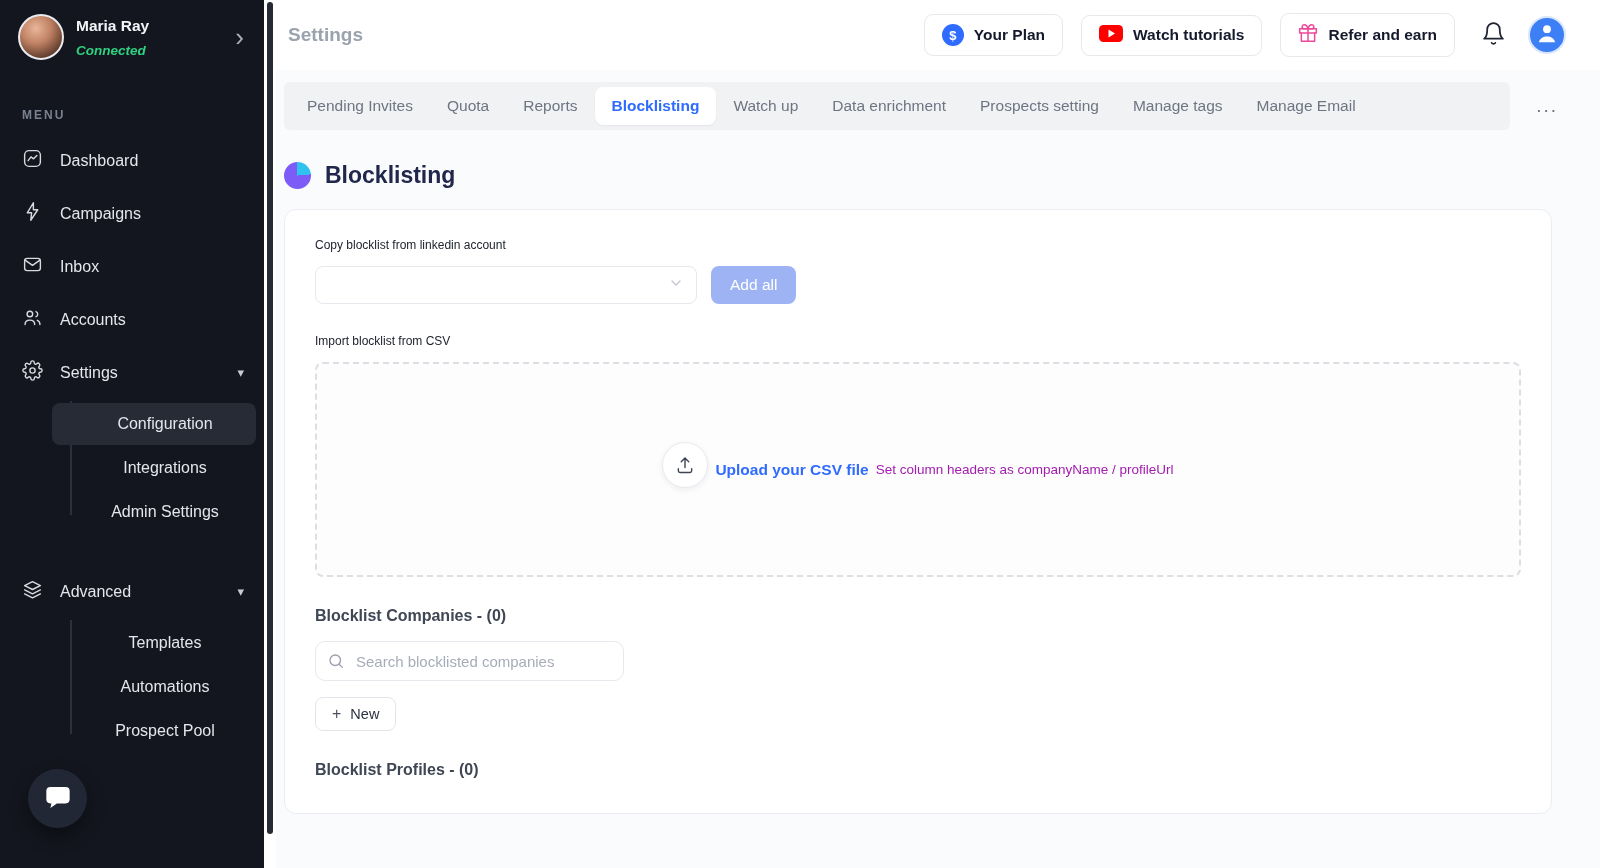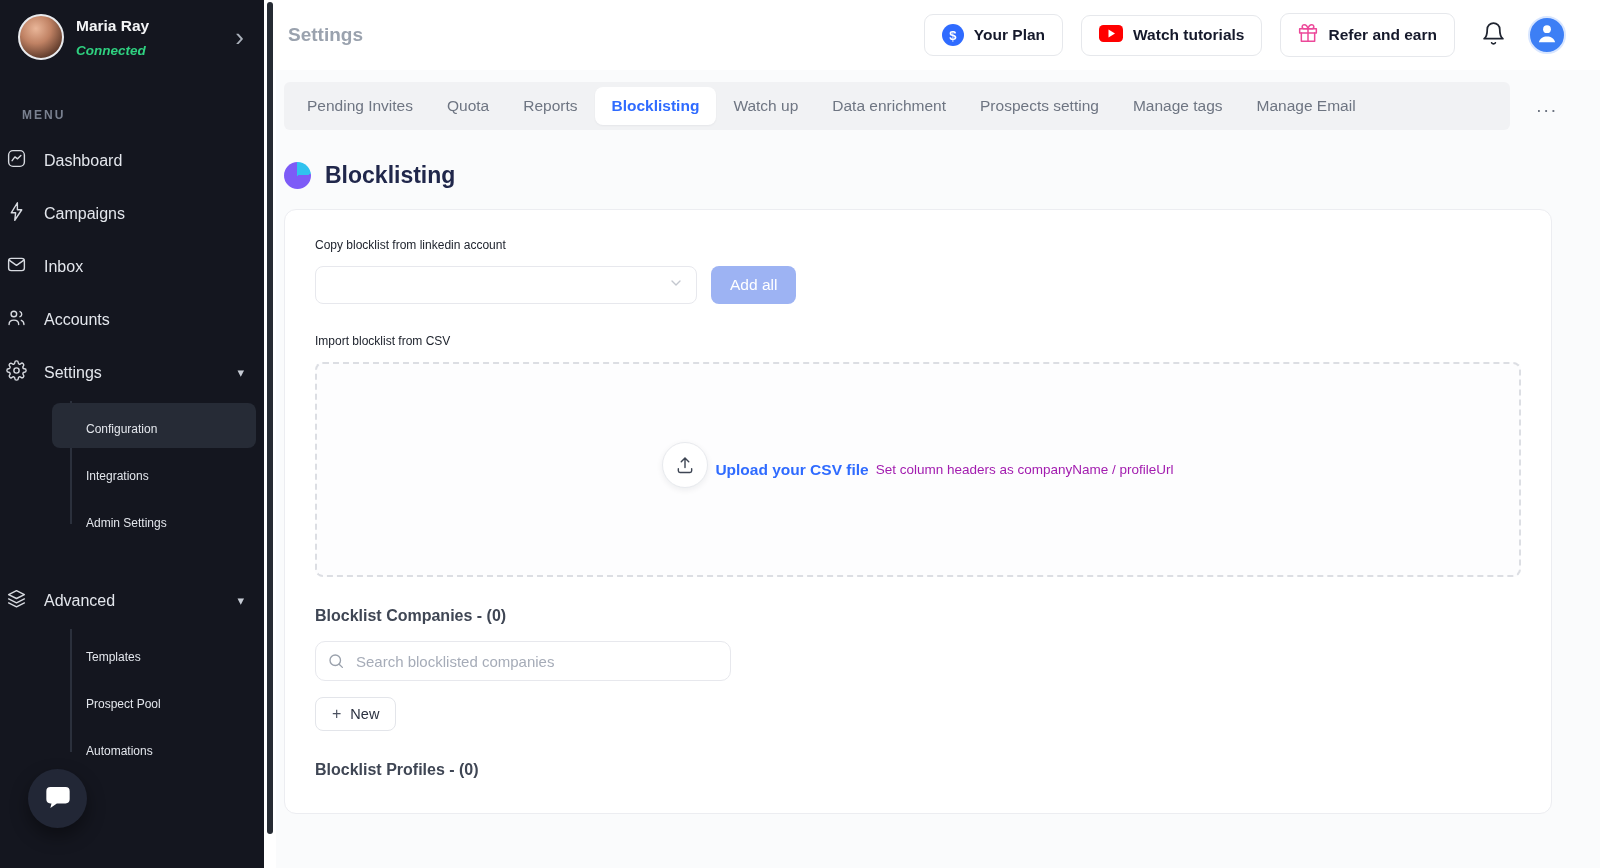--- a/index.html
+++ b/index.html
@@ -21,7 +21,7 @@
   .user-status { font-size:13.5px; color:#2fd180; margin-top:8px; font-weight:600;font-style:italic; }
   .chev-right { margin-left:auto; color:#aab0ba; font-size:26px; line-height:1; padding:4px; cursor:pointer; }
   .menu-label { padding:34px 22px 12px; font-size:12px; letter-spacing:2px; color:#7a8190; font-weight:700; }
-  .nav-item { display:flex; align-items:center; gap:17px; padding:14px 20px 14px 6px; font-size:16px; color:#e3e6ec; cursor:pointer; }
+  .nav-item { display:flex; align-items:center; gap:17px; padding:14px 20px 14px 22px; font-size:16px; color:#e3e6ec; cursor:pointer; }
   .nav-item svg { width:21px; height:21px; stroke:#d7dae0; flex-shrink:0; }
   .caret { margin-left:auto; color:#c6cbd4; font-size:13px; }
   .sub-group { position:relative; padding:2px 0 8px; }

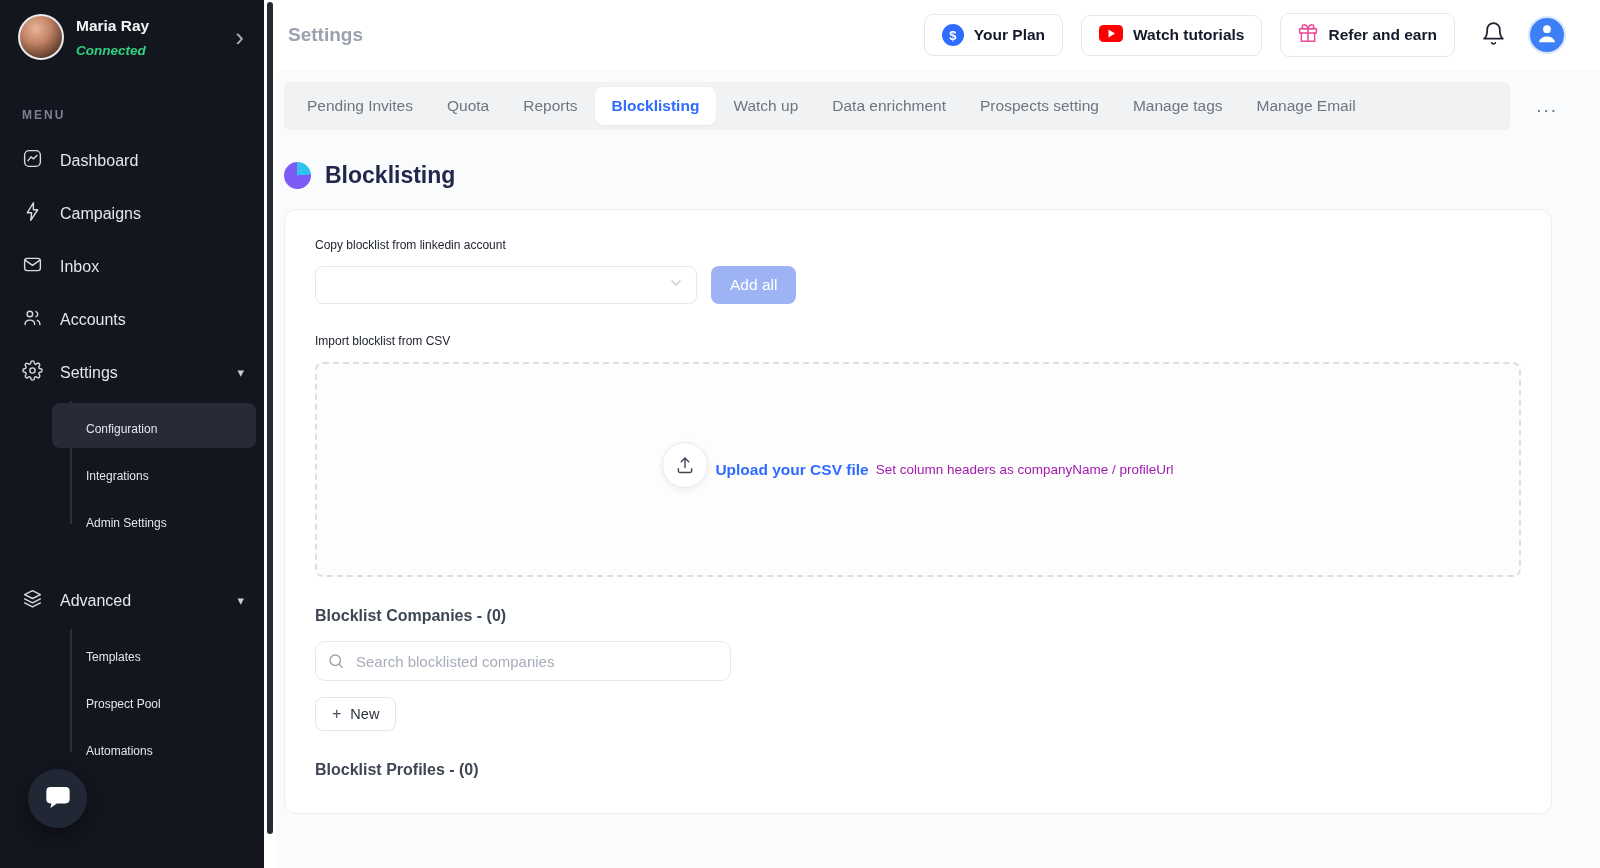--- a/index.html
+++ b/index.html
@@ -26,7 +26,7 @@
   .caret { margin-left:auto; color:#c6cbd4; font-size:13px; }
   .sub-group { position:relative; padding:2px 0 8px; }
   .sub-group::before { content:""; position:absolute; left:70px; top:2px; bottom:28px; width:1.5px; background:#2b303c; }
-  .sub-item { position:relative; z-index:1; margin:2px 8px 2px 52px; padding:19px 12px 12px 34px; border-radius:8px; font-size:12px; color:#e3e6ec; cursor:pointer; }
+  .sub-item { position:relative; z-index:1; margin:2px 8px 2px 52px; padding:12px 12px 12px 34px; border-radius:8px; font-size:16px; color:#e3e6ec; cursor:pointer;text-align:center; }
   .sub-item.active { background:#262b36; }
   .nav-item.advanced { margin-top:22px; }
   .chat-btn { position:absolute; left:28px; bottom:40px; width:59px; height:59px; border-radius:50%;

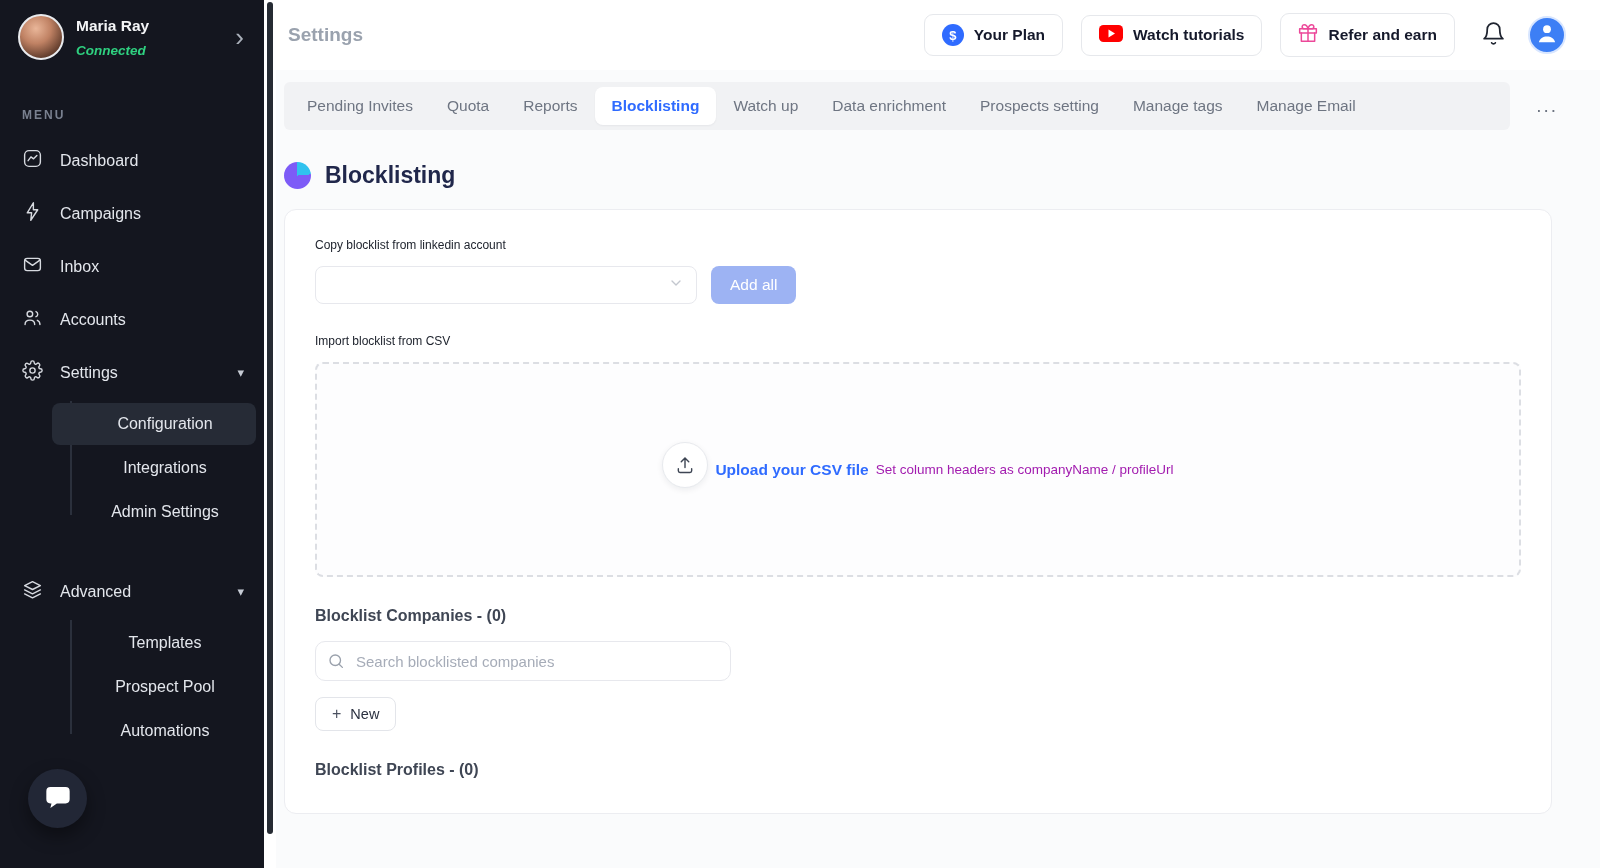--- a/index.html
+++ b/index.html
@@ -79,7 +79,7 @@
   .upload-link { color:#2f6bff; font-size:15.5px; font-weight:700; cursor:pointer; }
   .upload-hint { color:#a21caf; font-size:13.5px; }
   .section-h { margin-top:30px; font-size:16px; font-weight:700; color:#3f4654; }
-  .search-wrap { position:relative; margin-top:16px; width:416px; }
+  .search-wrap { position:relative; margin-top:16px; width:309px; }
   .search-input { width:100%; height:40px; border:1px solid #e7e8ed; border-radius:10px; background:#fff;
     padding:0 14px 0 40px; font-size:15px; color:#374151; outline:none; font-family:inherit; }
   .search-input::placeholder { color:#a6acb8; }

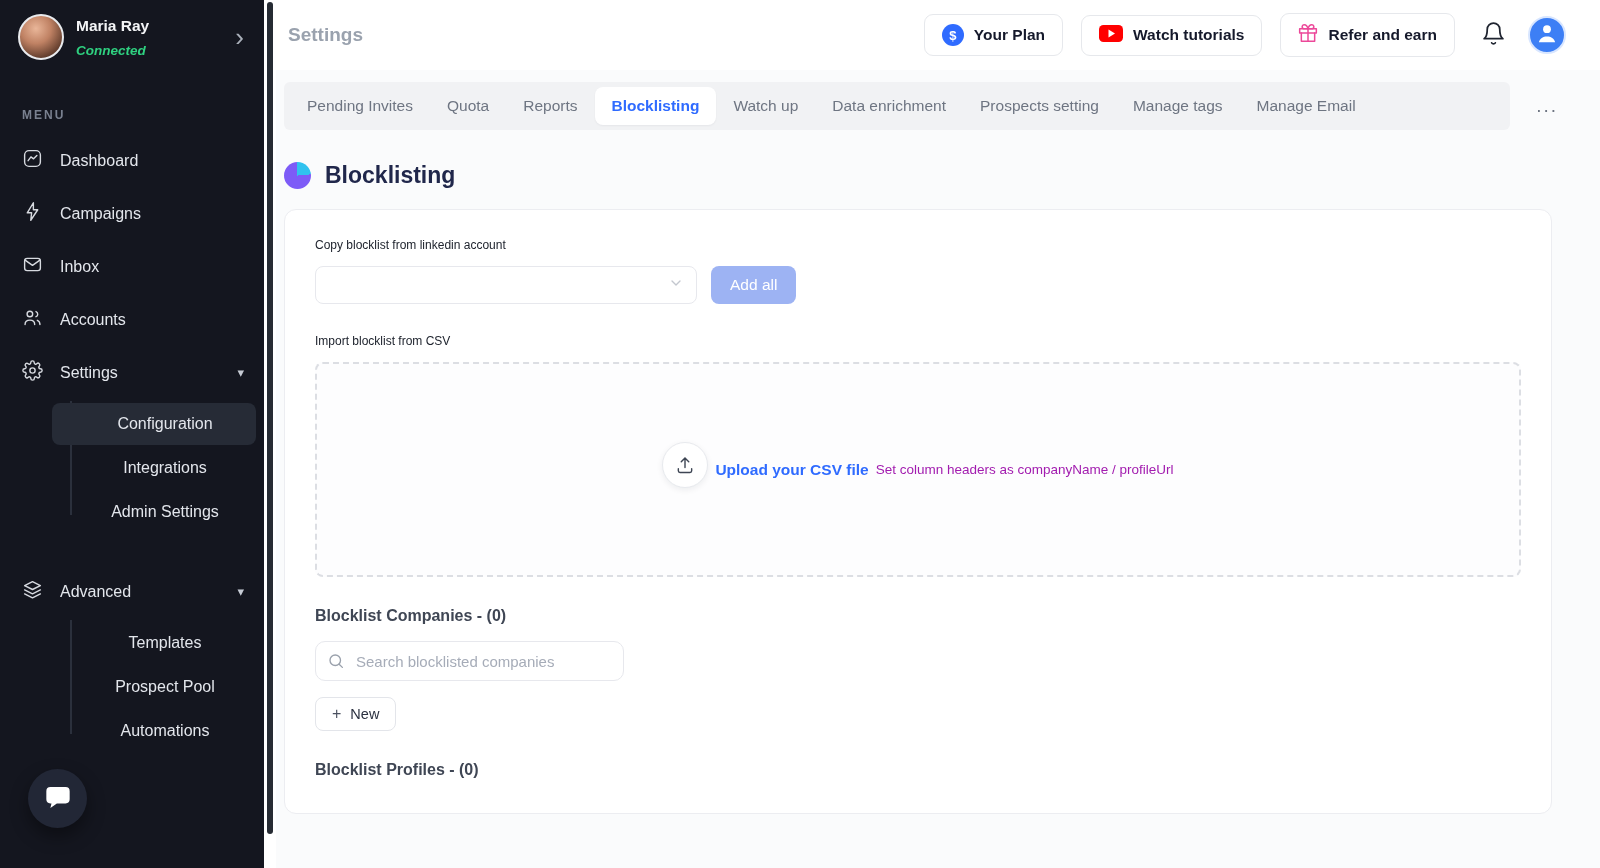--- a/index.html
+++ b/index.html
@@ -159,8 +159,8 @@
 
   <div class="sub-group">
     <div class="sub-item">Templates</div>
+    <div class="sub-item">Automations</div>
     <div class="sub-item">Prospect Pool</div>
-    <div class="sub-item">Automations</div>
   </div>
 
   <div class="chat-btn">

